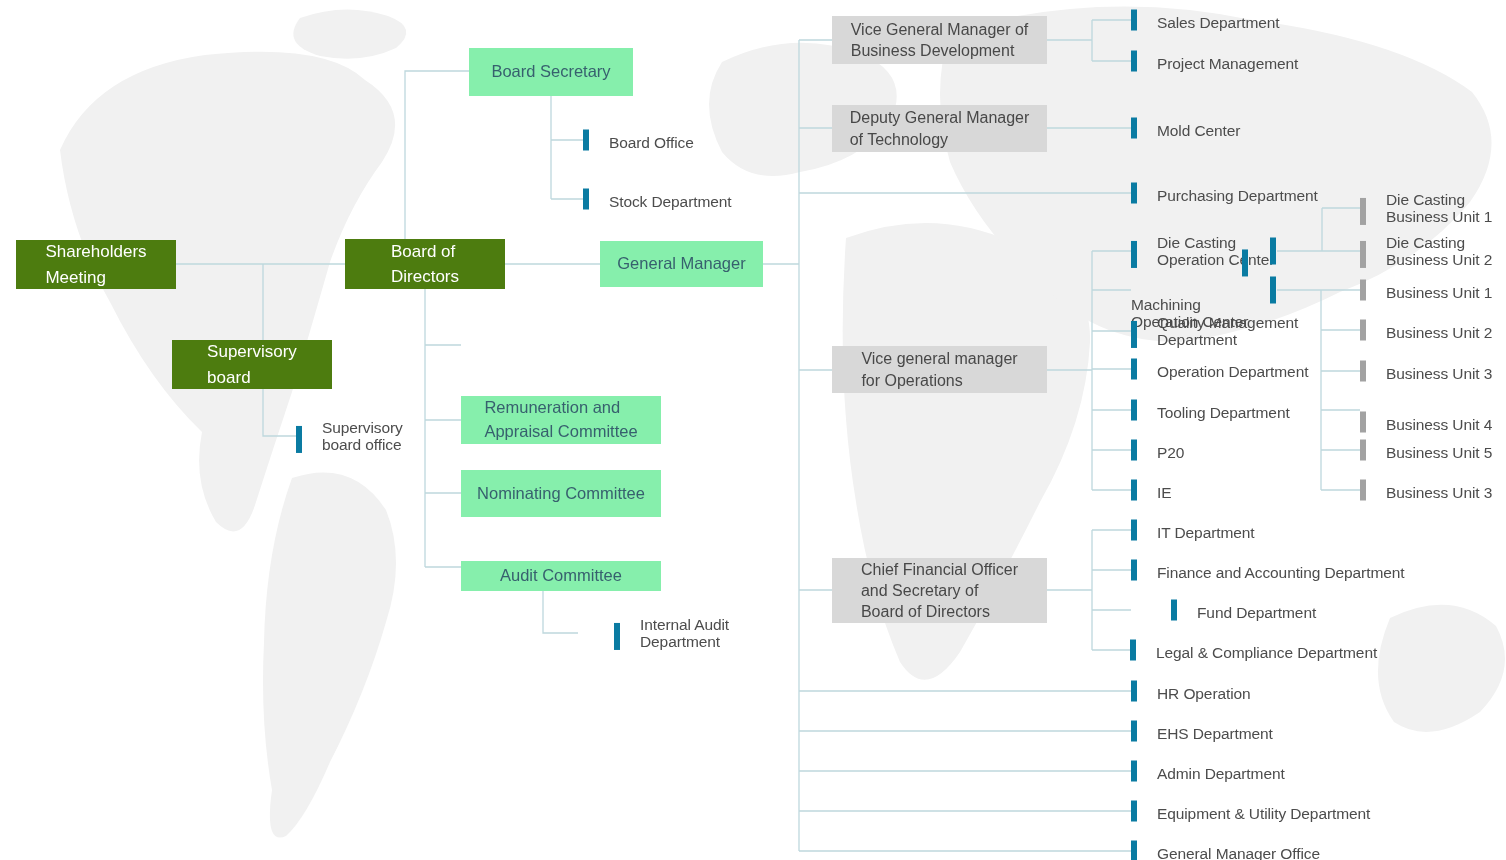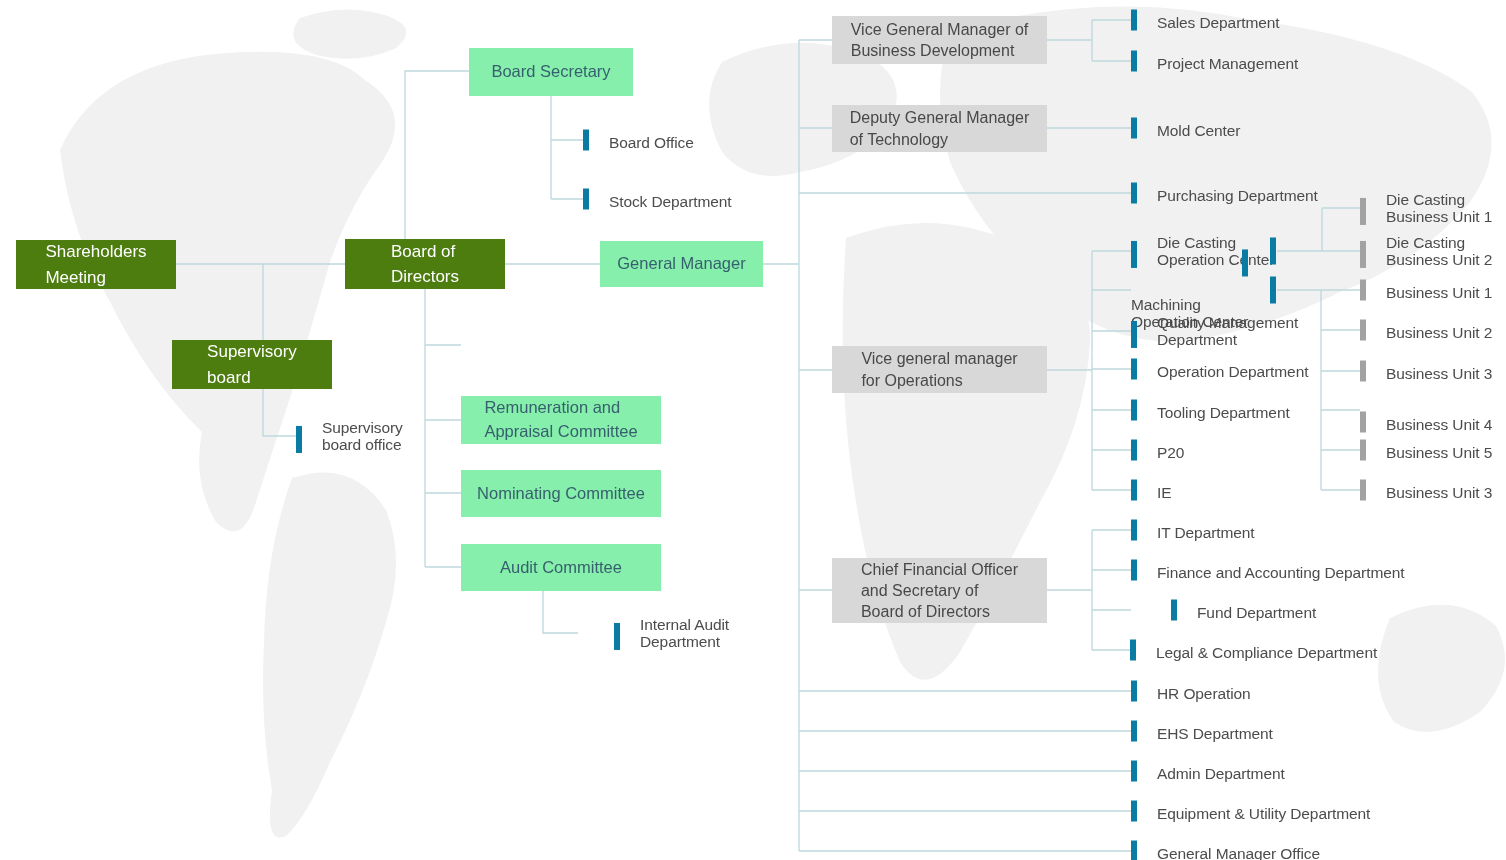--- a/index.html
+++ b/index.html
@@ -77,7 +77,7 @@
   <div class="box light" style="left:461px;top:396px;width:200px;height:48px;">Remuneration and
 Appraisal Committee</div>
   <div class="box light" style="left:461px;top:470px;width:200px;height:47px;">Nominating Committee</div>
-  <div class="box light" style="left:461px;top:544px;width:200px;height:47px;">Audit Committee</div>
+  <div class="box light" style="left:461px;top:561px;width:200px;height:30px;">Audit Committee</div>
 
   <div class="box gray" style="left:832px;top:16px;width:215px;height:48px;">Vice General Manager of
 Business Development</div>

